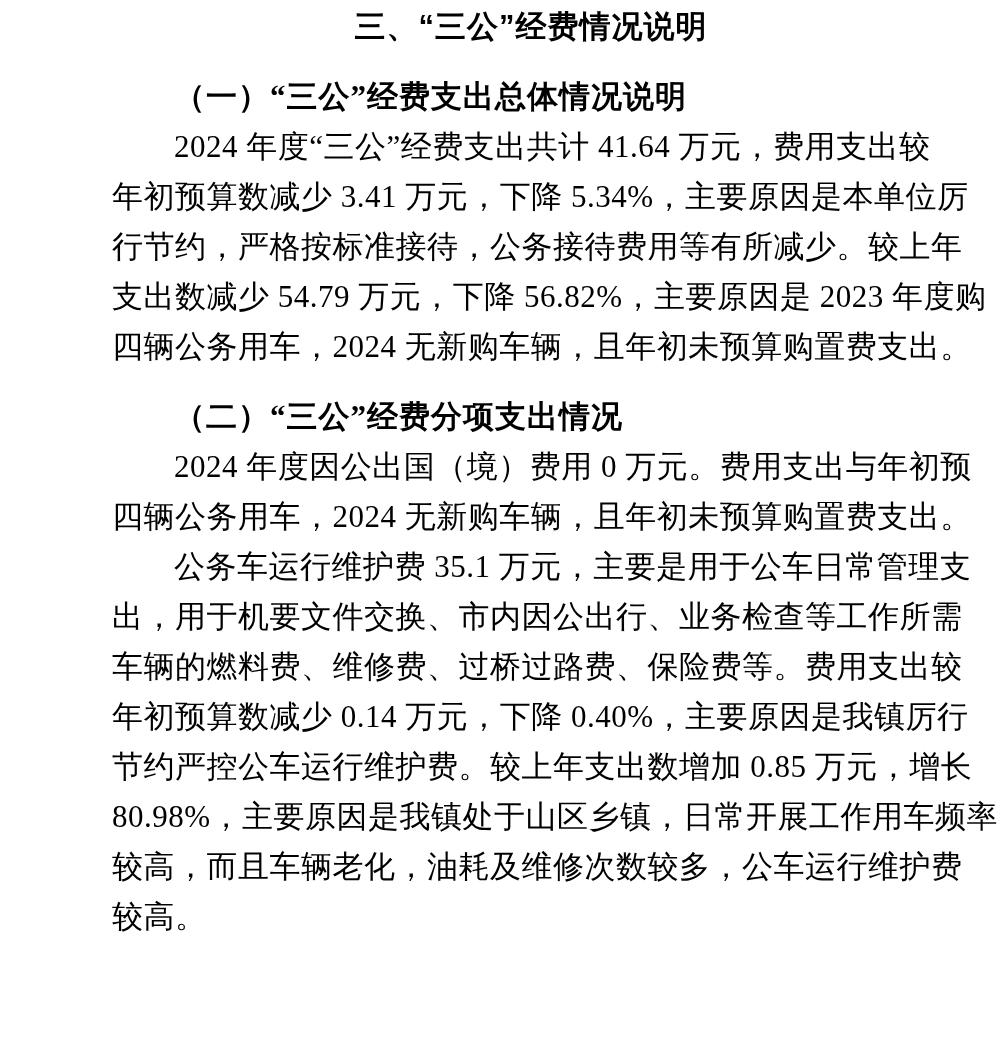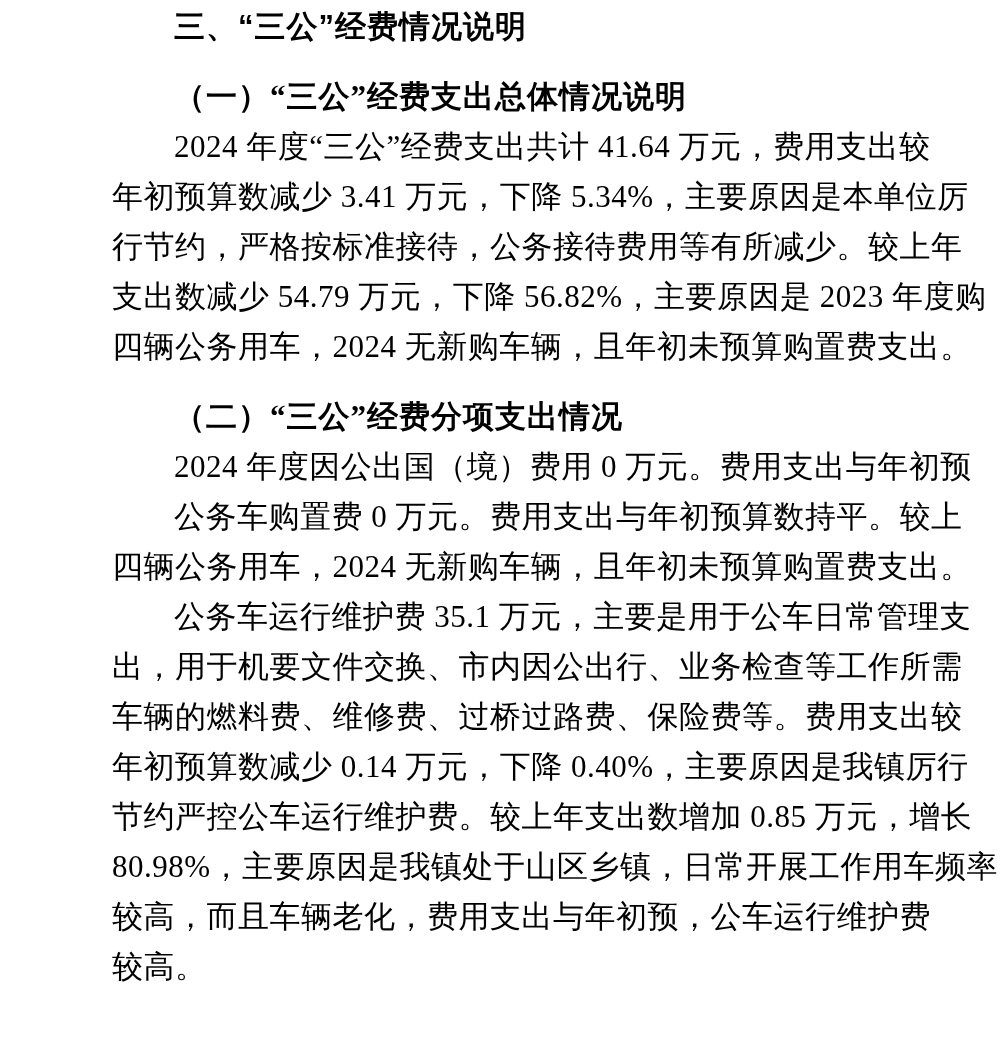--- a/index.html
+++ b/index.html
@@ -33,6 +33,7 @@
     font-family: "Liberation Sans", "DejaVu Sans", sans-serif;
     font-weight: bold;
     letter-spacing: 1px;
+    text-align: center;
   }
   .line.subheading {
     font-weight: bold;

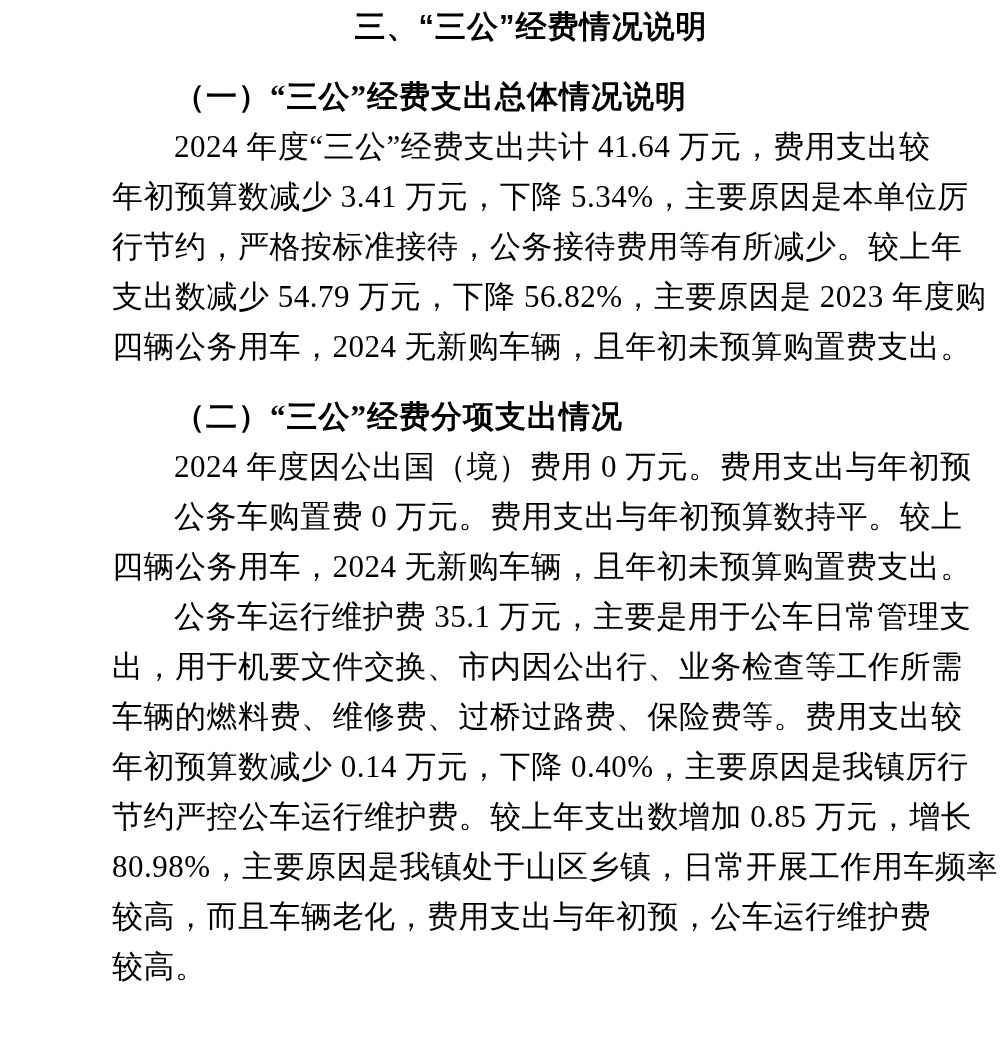--- a/index.html
+++ b/index.html
@@ -58,7 +58,6 @@
       <div class="line body">四辆公务用车，2024 无新购车辆，且年初未预算购置费支出。</div>
       <div class="line subheading indent">（二）“三公”经费分项支出情况</div>
       <div class="line body indent">2024 年度因公出国（境）费用 0 万元。费用支出与年初预</div>
-      <div class="line body indent">公务车购置费 0 万元。费用支出与年初预算数持平。较上</div>
       <div class="line body">四辆公务用车，2024 无新购车辆，且年初未预算购置费支出。</div>
       <div class="line body indent">公务车运行维护费 35.1 万元，主要是用于公车日常管理支</div>
       <div class="line body">出，用于机要文件交换、市内因公出行、业务检查等工作所需</div>

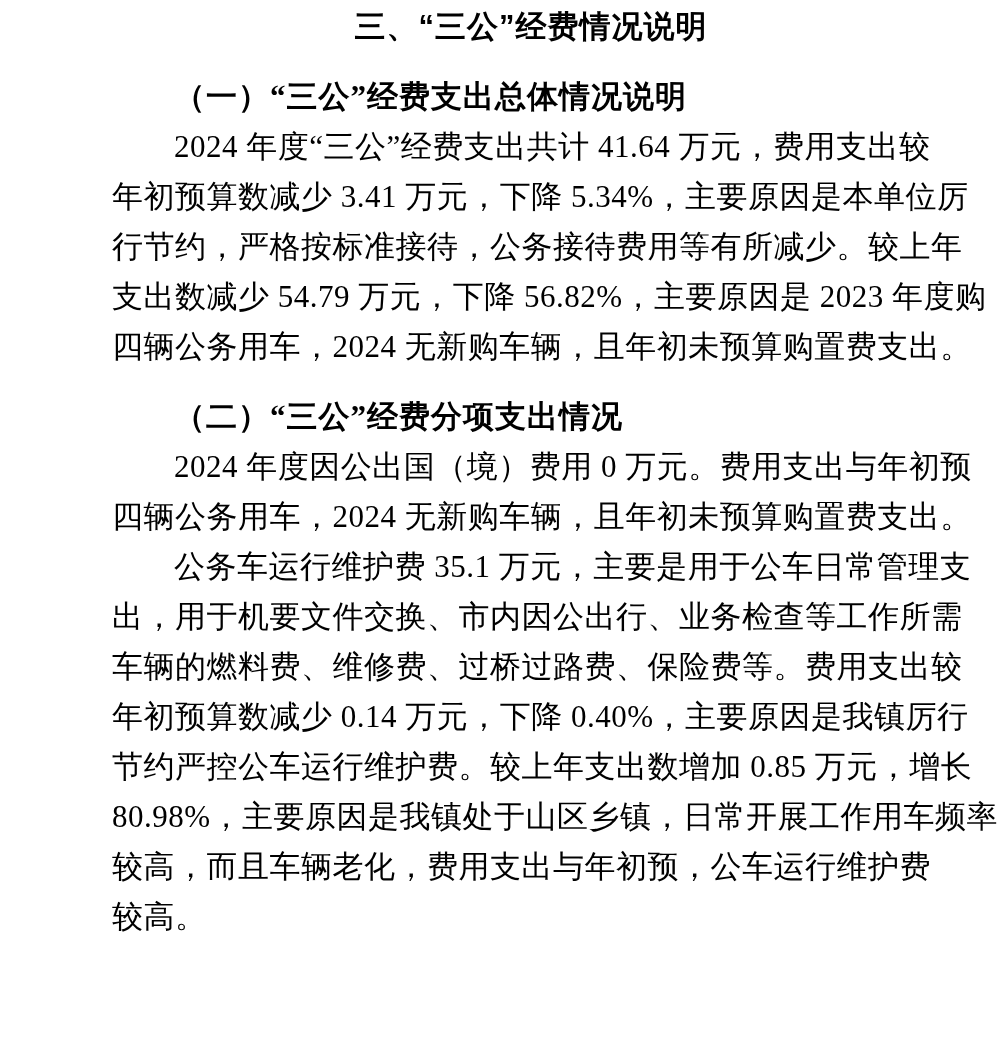--- a/index.html
+++ b/index.html
@@ -65,7 +65,7 @@
       <div class="line body">年初预算数减少 0.14 万元，下降 0.40%，主要原因是我镇厉行</div>
       <div class="line body">节约严控公车运行维护费。较上年支出数增加 0.85 万元，增长</div>
       <div class="line body">80.98%，主要原因是我镇处于山区乡镇，日常开展工作用车频率</div>
-      <div class="line body">较高，而且车辆老化，费用支出与年初预，公车运行维护费</div>
+      <div class="line body">较高，而且车辆老化，油耗及维修次数较多，公车运行维护费</div>
       <div class="line body">较高。</div>
     </div>
 </div>

